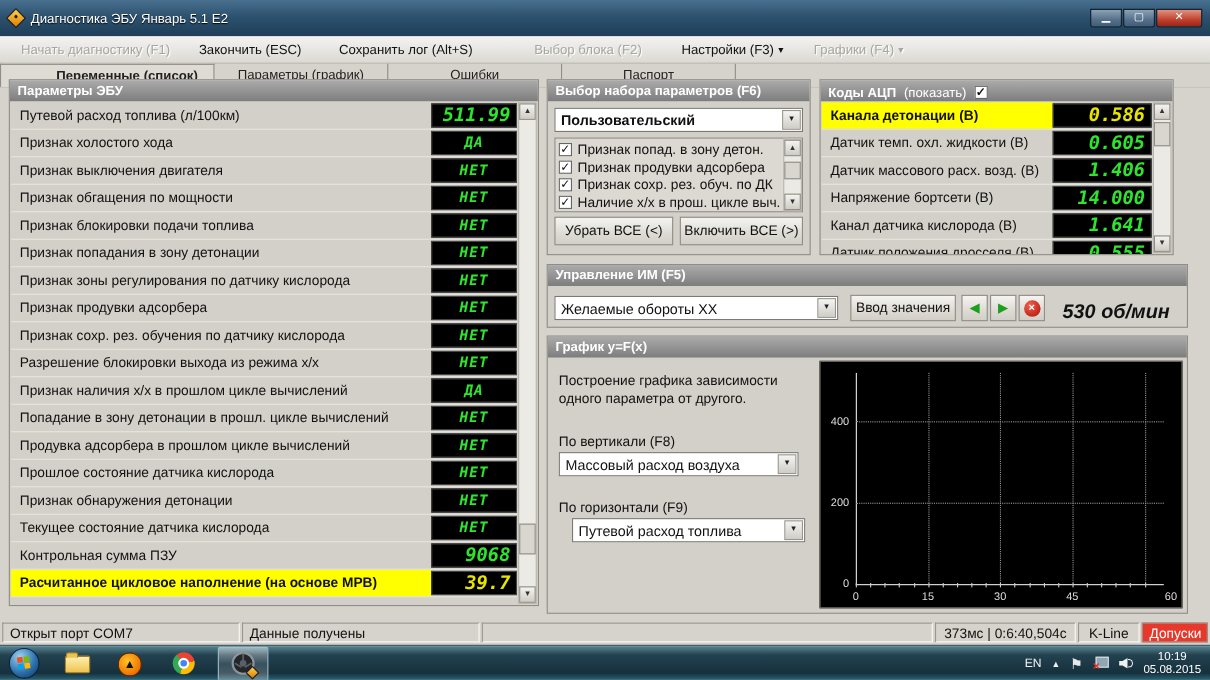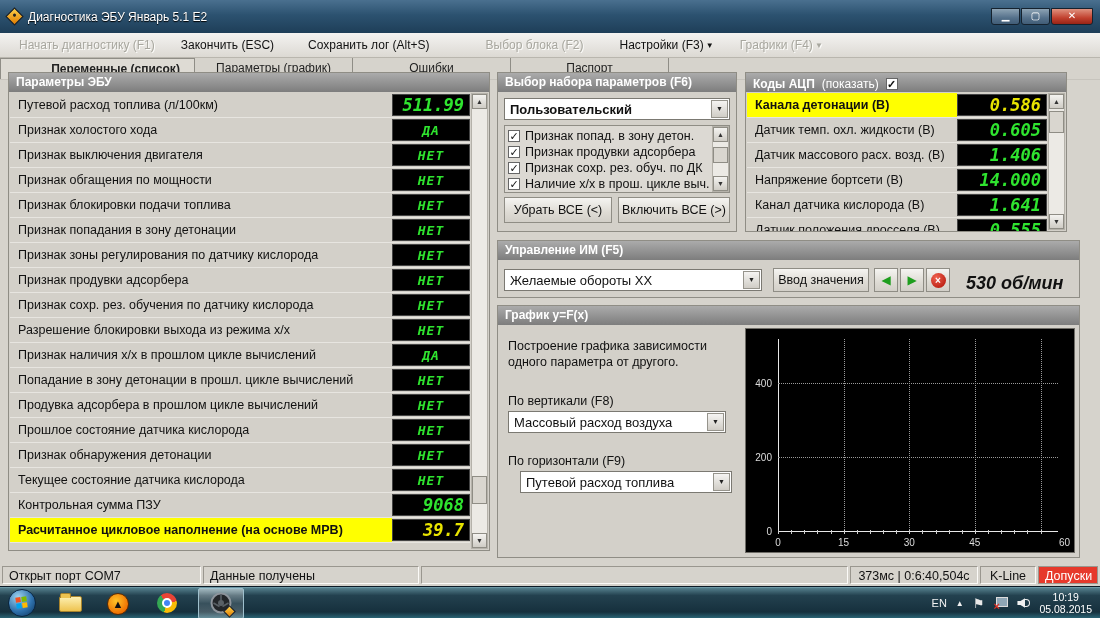--- a/index.html
+++ b/index.html
@@ -350,7 +350,7 @@
   </div>
 
   <div class="statusbar">
-    <div class="sb-cell" style="width:199px;">Открыт порт COM7</div>
+    <div class="sb-cell" style="width:216px;">Открыт порт COM7</div>
     <div class="sb-cell" style="width:216px;">Данные получены</div>
     <div class="sb-cell" style="flex:1;"></div>
     <div class="sb-cell" style="width:128px;text-align:center;">373мс | 0:6:40,504с</div>

